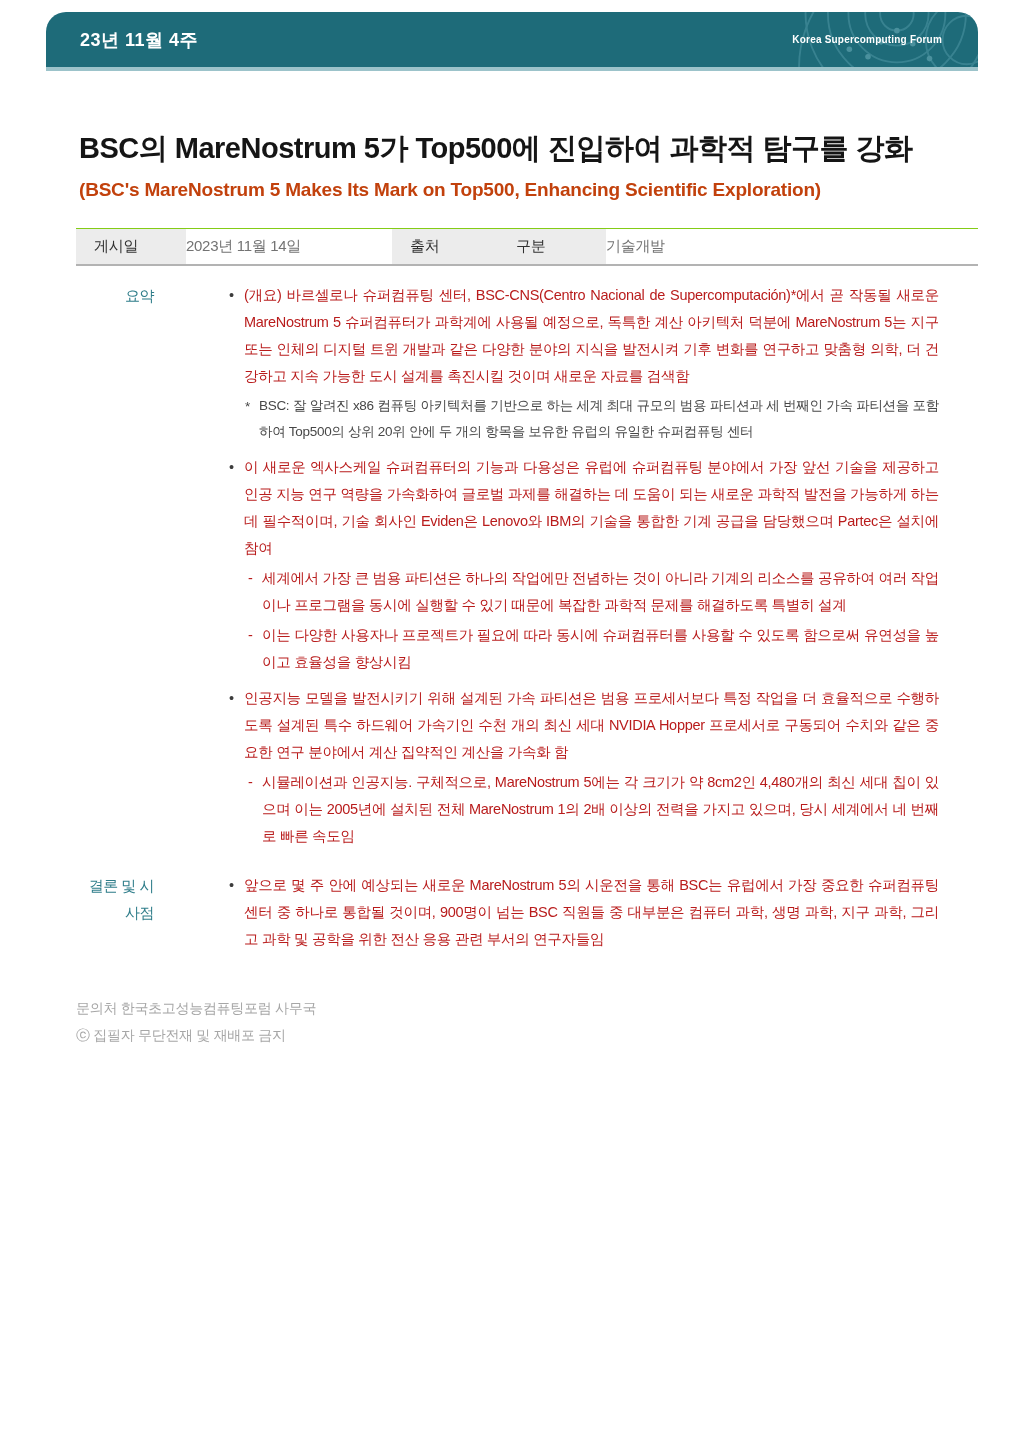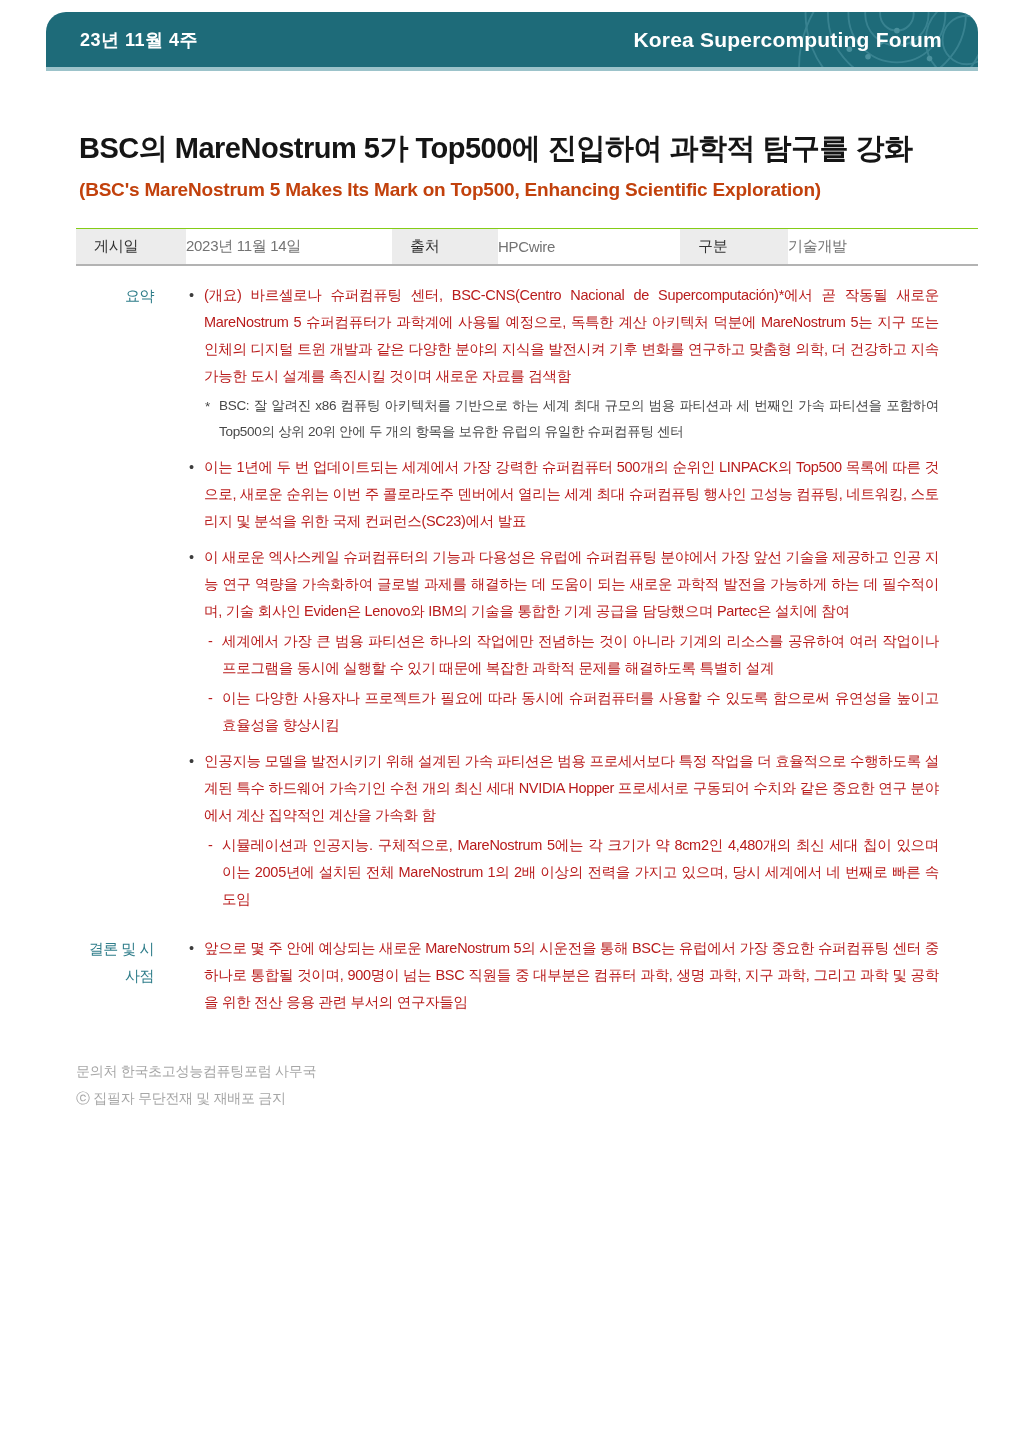--- a/index.html
+++ b/index.html
@@ -36,7 +36,7 @@
   }
   .header-brand {
     color: #ffffff;
-    font-size: 21px;
+    font-size: 10px;
     font-weight: 700;
     letter-spacing: 0.2px;
     z-index: 2;

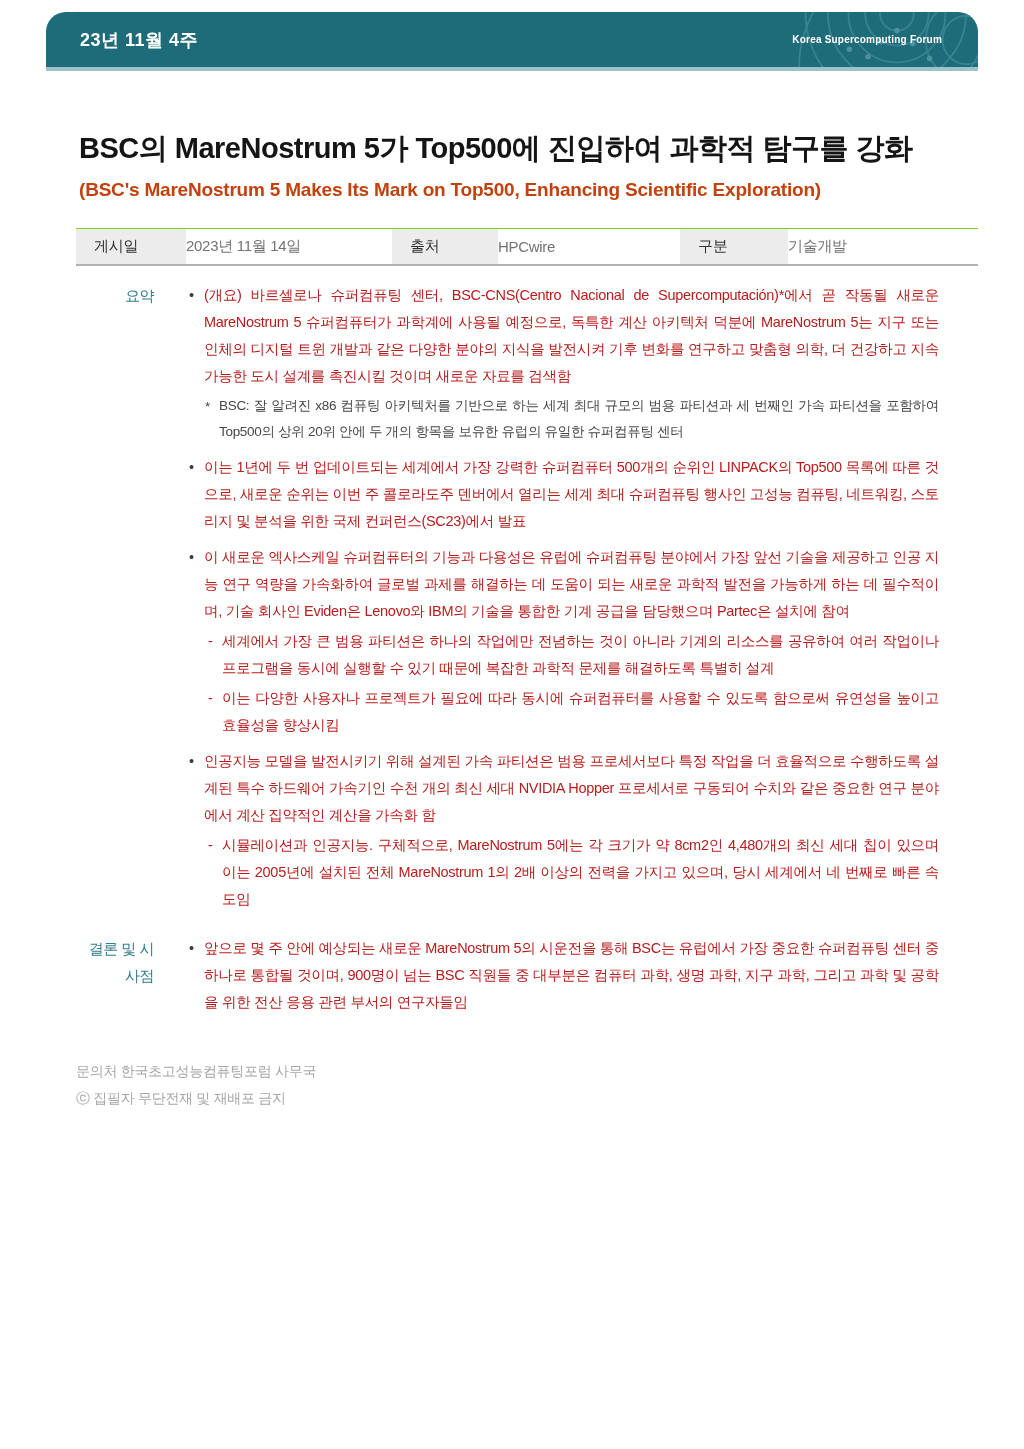--- a/index.html
+++ b/index.html
@@ -194,7 +194,6 @@
     <div class="meta-cell meta-label w-l1">게시일</div>
     <div class="meta-cell meta-value w-v1">2023년 11월 14일</div>
     <div class="meta-cell meta-label w-l2">출처</div>
-    <div class="meta-cell meta-value w-v2">HPCwire</div>
     <div class="meta-cell meta-label w-l3">구분</div>
     <div class="meta-cell meta-value w-v3">기술개발</div>
   </div>

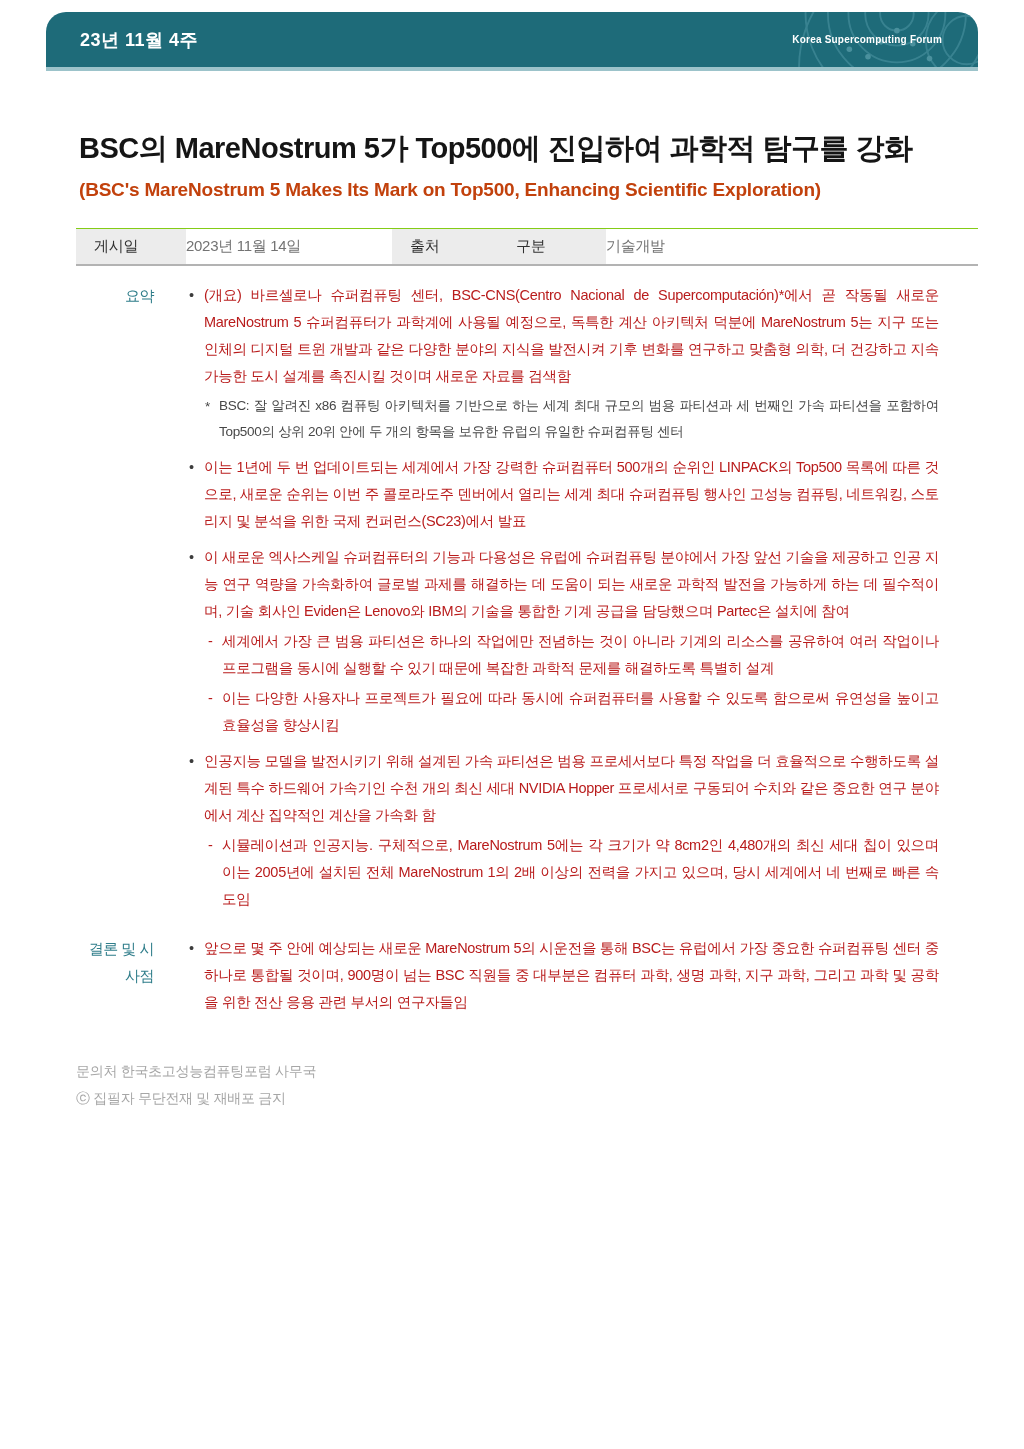--- a/index.html
+++ b/index.html
@@ -85,7 +85,7 @@
 
   
   .doc-body { padding: 16px 39px 0 30px; }
-  .section { display: flex; }
+  .section { display: flex; gap: 40px; }
   .section + .section { margin-top: 22px; }
   .sec-label {
     flex-shrink: 0;

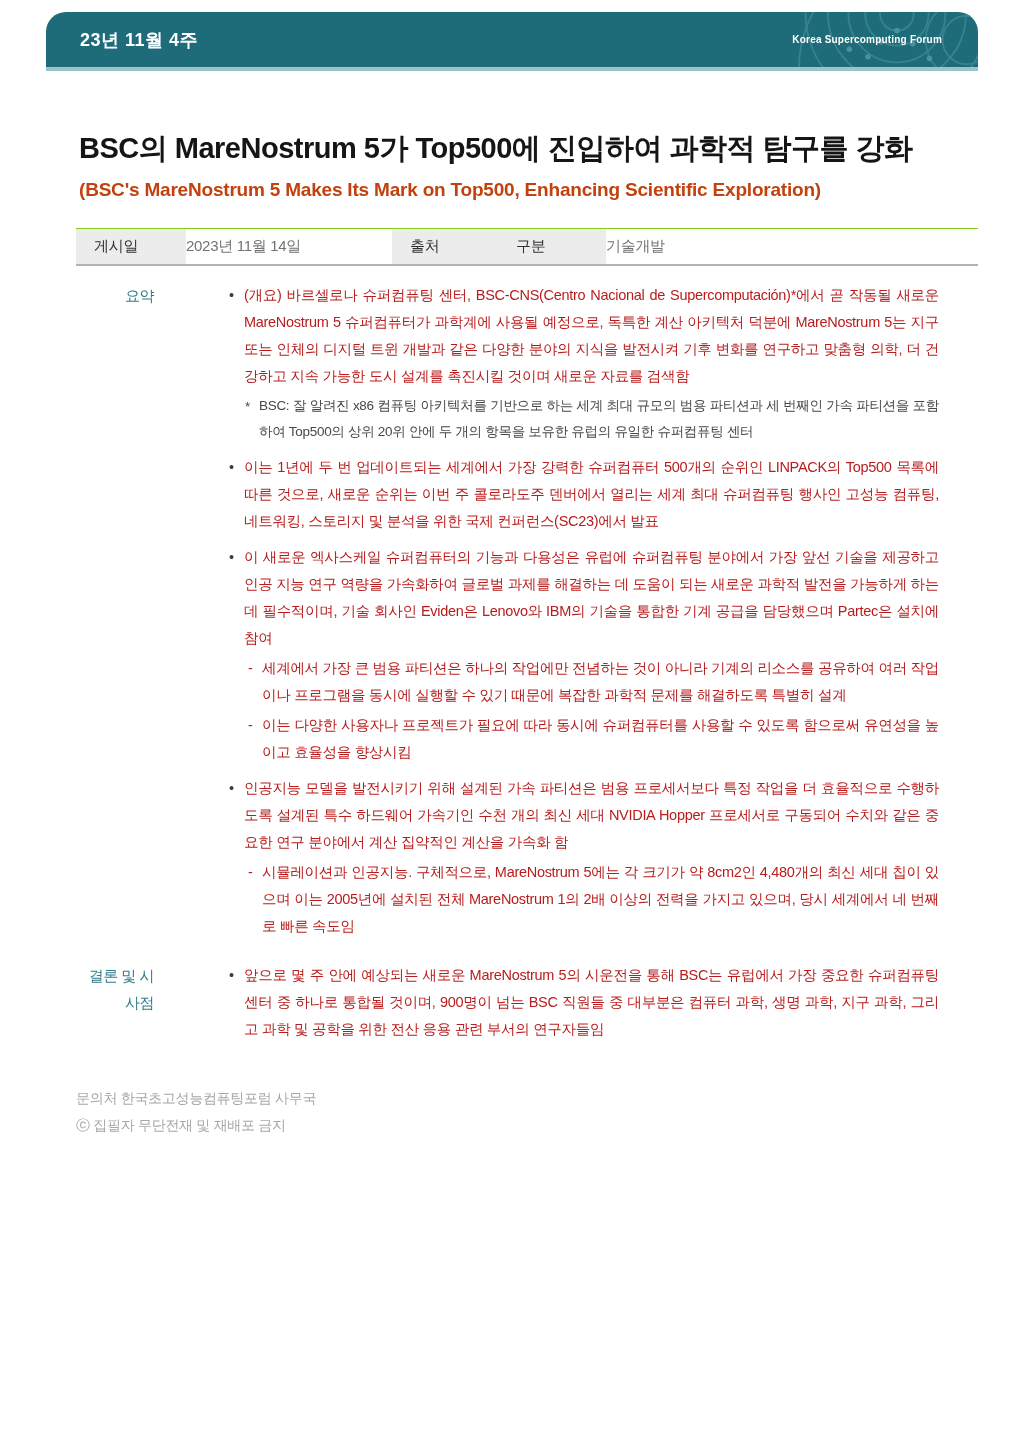--- a/index.html
+++ b/index.html
@@ -205,7 +205,6 @@
       <div class="sec-content">
         <div class="item bullet"><p>(개요) 바르셀로나 슈퍼컴퓨팅 센터, BSC-CNS(Centro Nacional de Supercomputación)*에서 곧 작동될 새로운 MareNostrum 5 슈퍼컴퓨터가 과학계에 사용될 예정으로, 독특한 계산 아키텍처 덕분에 MareNostrum 5는 지구 또는 인체의 디지털 트윈 개발과 같은 다양한 분야의 지식을 발전시켜 기후 변화를 연구하고 맞춤형 의학, 더 건강하고 지속 가능한 도시 설계를 촉진시킬 것이며 새로운 자료를 검색함</p></div>
         <div class="item note"><p>BSC: 잘 알려진 x86 컴퓨팅 아키텍처를 기반으로 하는 세계 최대 규모의 범용 파티션과 세 번째인 가속 파티션을 포함하여 Top500의 상위 20위 안에 두 개의 항목을 보유한 유럽의 유일한 슈퍼컴퓨팅 센터</p></div>
-        <div class="item bullet"><p>이는 1년에 두 번 업데이트되는 세계에서 가장 강력한 슈퍼컴퓨터 500개의 순위인 LINPACK의 Top500 목록에 따른 것으로, 새로운 순위는 이번 주 콜로라도주 덴버에서 열리는 세계 최대 슈퍼컴퓨팅 행사인 고성능 컴퓨팅, 네트워킹, 스토리지 및 분석을 위한 국제 컨퍼런스(SC23)에서 발표</p></div>
         <div class="item bullet"><p>이 새로운 엑사스케일 슈퍼컴퓨터의 기능과 다용성은 유럽에 슈퍼컴퓨팅 분야에서 가장 앞선 기술을 제공하고 인공 지능 연구 역량을 가속화하여 글로벌 과제를 해결하는 데 도움이 되는 새로운 과학적 발전을 가능하게 하는 데 필수적이며, 기술 회사인 Eviden은 Lenovo와 IBM의 기술을 통합한 기계 공급을 담당했으며 Partec은 설치에 참여</p></div>
         <div class="item sub"><p>세계에서 가장 큰 범용 파티션은 하나의 작업에만 전념하는 것이 아니라 기계의 리소스를 공유하여 여러 작업이나 프로그램을 동시에 실행할 수 있기 때문에 복잡한 과학적 문제를 해결하도록 특별히 설계</p></div>
         <div class="item sub"><p>이는 다양한 사용자나 프로젝트가 필요에 따라 동시에 슈퍼컴퓨터를 사용할 수 있도록 함으로써 유연성을 높이고 효율성을 향상시킴</p></div>

